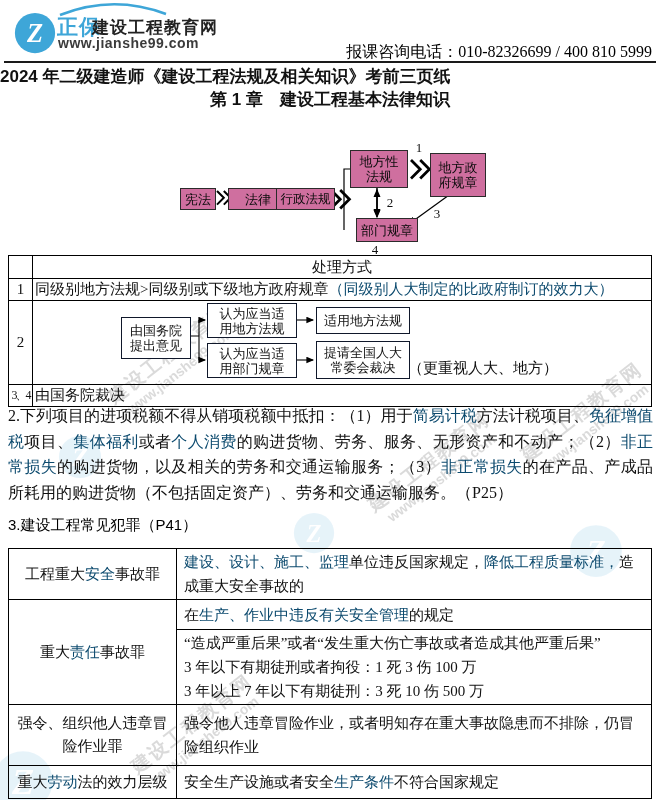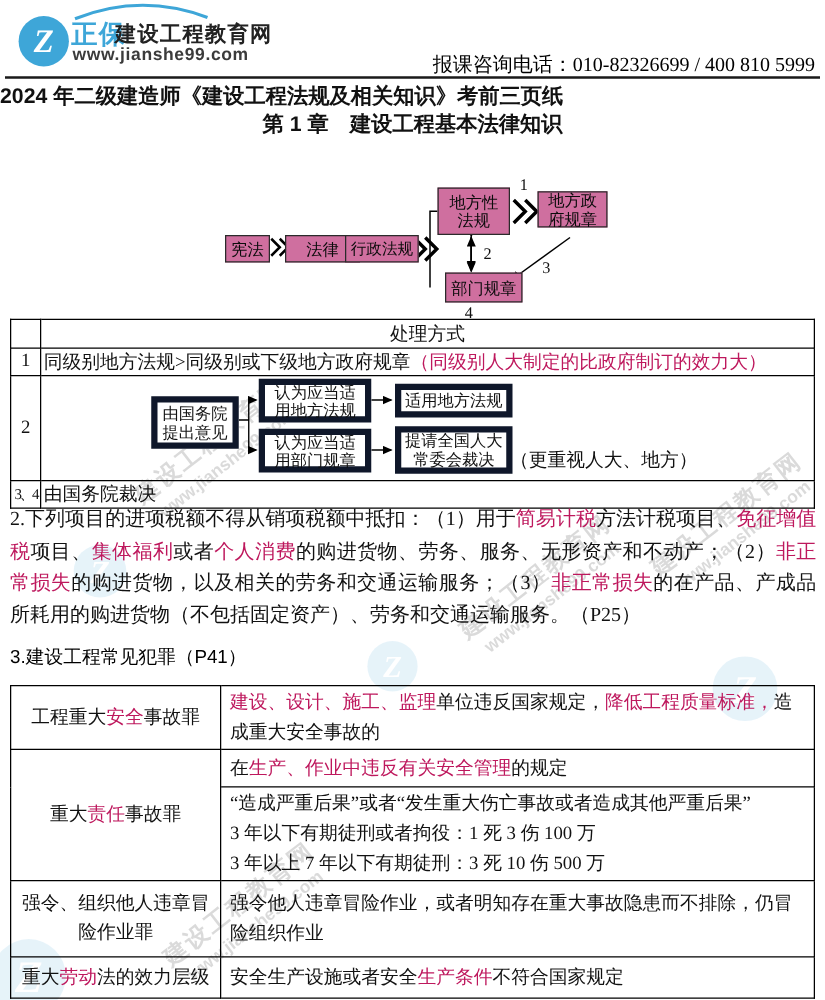--- a/index.html
+++ b/index.html
@@ -148,7 +148,7 @@
     <div class="pbox" style="left:276px;top:48px;width:59px;height:22px;font-size:12.5px;">行政法规</div>
     <div class="pbox" style="left: 350px; top: 10px; width: 58px; height: 38px; white-space: pre-line;">地方性
 法规</div>
-    <div class="pbox" style="left: 430px; top: 13px; width: 56px; height: 29px; white-space: pre-line;">地方政
+    <div class="pbox" style="left: 430px; top: 13px; width: 56px; height: 44px; white-space: pre-line;">地方政
 府规章</div>
     <div class="pbox" style="left:356px;top:78px;width:62px;height:24px;">部门规章</div>
     <div class="fc-label" style="left:412px;top:0px;">1</div>

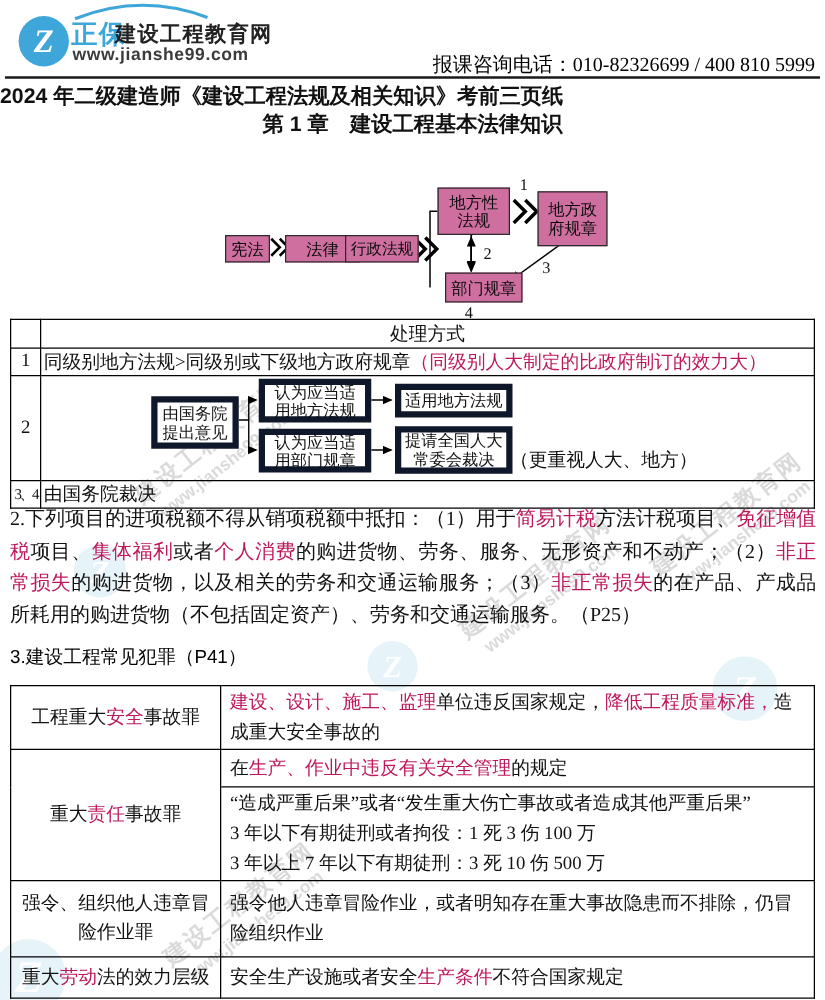--- a/index.html
+++ b/index.html
@@ -7,7 +7,7 @@
         font-family:"Liberation Serif","DejaVu Serif",serif;color:#111;}
   .abs{position:absolute;}
   .sans{font-family:"Liberation Sans","DejaVu Sans",sans-serif;}
-  .red{color:#be185d;}
+  .red{color:#0c4a6e;}
 
   
   .wm-text{position:absolute;width:190px;text-align:center;color:#bdbdbd;opacity:.55;

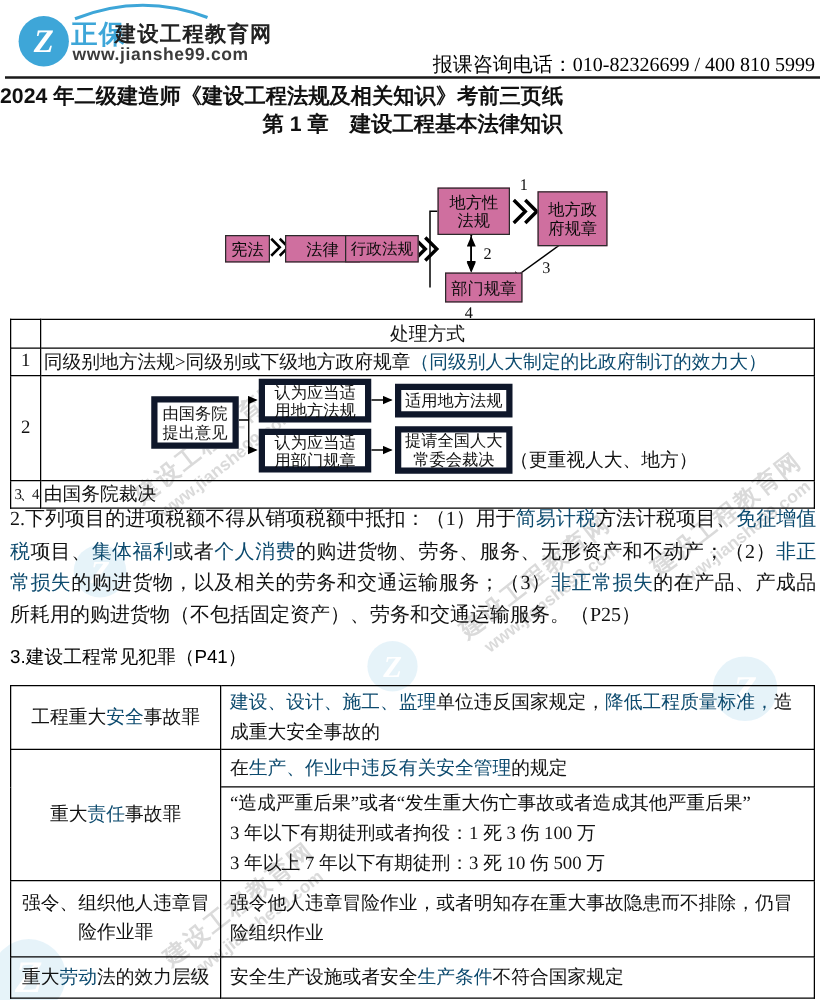--- a/index.html
+++ b/index.html
@@ -48,7 +48,7 @@
   .t1 .r2cell{height:84px;position:relative;}
   .t1 .r3num{font-size:12px;letter-spacing:-2px;white-space:nowrap;}
   .t1 .r3cell{height:22px;padding-left:2px;}
-  .wbox{position:absolute;background:#fff;border:5px solid #0f172a;box-sizing:border-box;
+  .wbox{position:absolute;background:#fff;border:1px solid #0f172a;box-sizing:border-box;
         display:flex;align-items:center;justify-content:center;text-align:center;
         font-size:13px;line-height:15px;white-space:pre-line;}
   .flow-note{position:absolute;font-size:15px;white-space:nowrap;}

